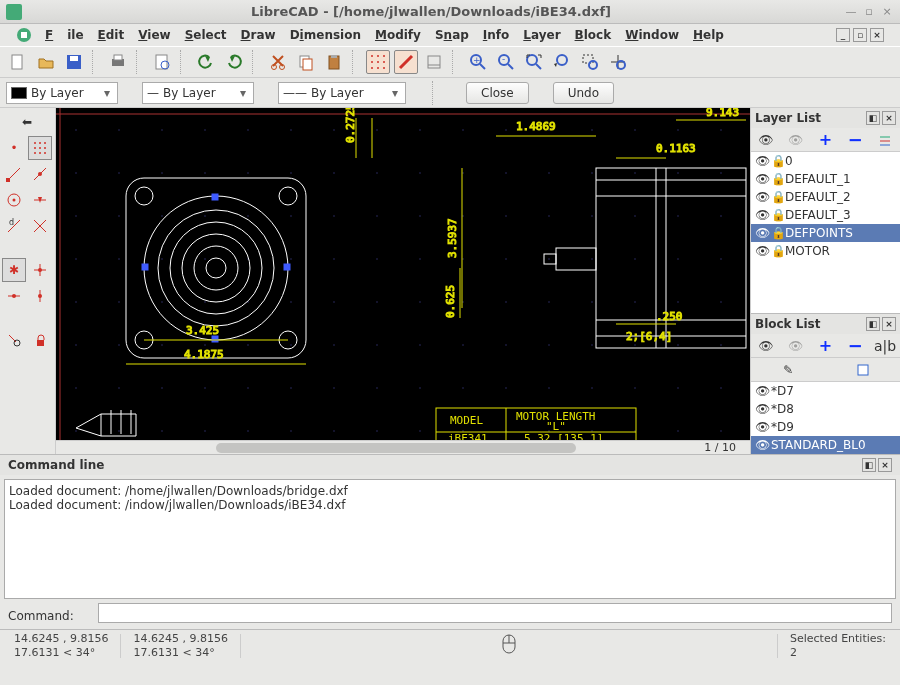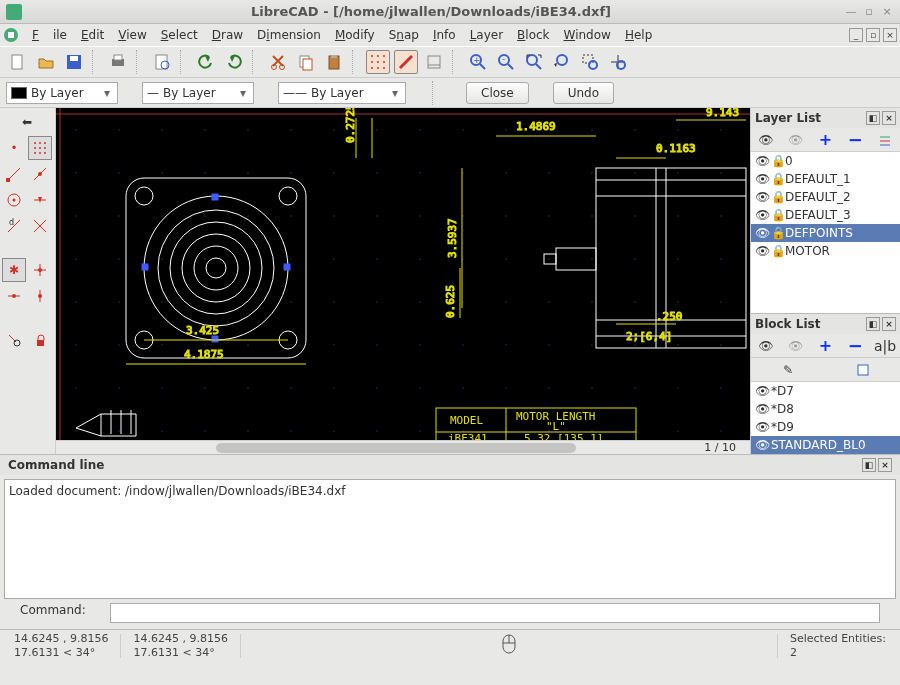--- a/index.html
+++ b/index.html
@@ -8,7 +8,7 @@
 .titlebar .title { flex: 1; text-align: center; font-weight: bold; color: #555; font-size: 13px; }
 .titlebar .winbtn { width: 14px; height: 14px; margin-left: 4px; color: #888; display:flex;align-items:center;justify-content:center;font-size:11px; }
 .titlebar .appicon { width:16px;height:16px;background:#4a7; border-radius:2px; }
-.menubar { height: 22px; display: flex; align-items: center; padding: 0 3px; background:#e8e8e6; }
+.menubar { height: 22px; display: flex; align-items: center; padding: 0 16px; background:#e8e8e6;font-weight:bold; }
 .menubar .logo { width:16px;height:16px;margin-right:6px; }
 .menubar span { padding: 2px 7px; cursor: default; }
 .menubar span u { text-decoration: underline; }

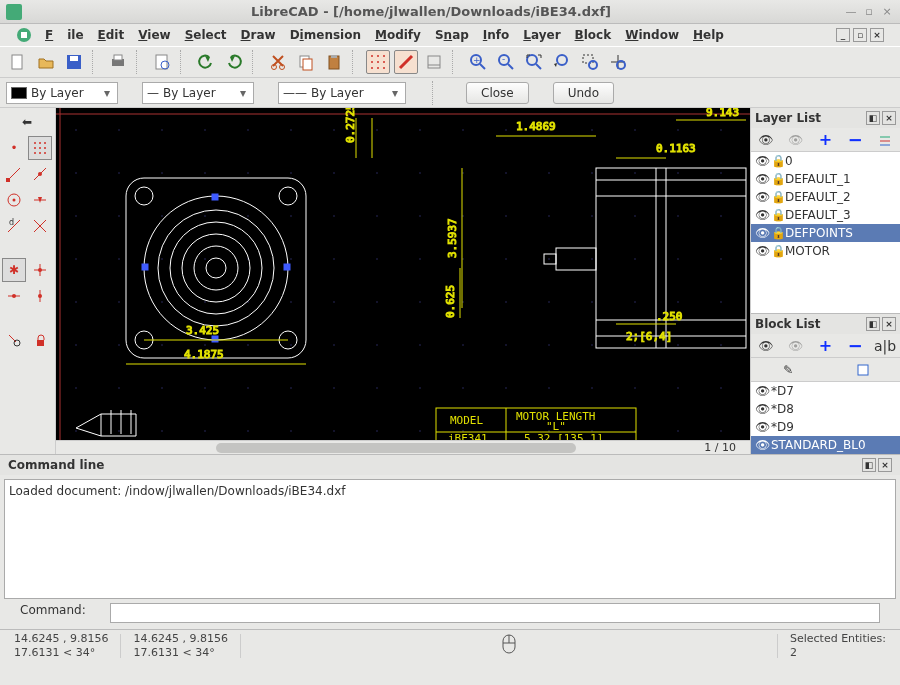--- a/index.html
+++ b/index.html
@@ -701,6 +701,7 @@
     <div class="pbtn">×</div>
   </div>
   <div class="cmd-output" id="cmdout">
+      <div>Loaded document: /home/jlwallen/Downloads/bridge.dxf</div>
       <div>Loaded document: /indow/jlwallen/Downloads/iBE34.dxf</div>
     </div>
   <div class="cmd-input-row">

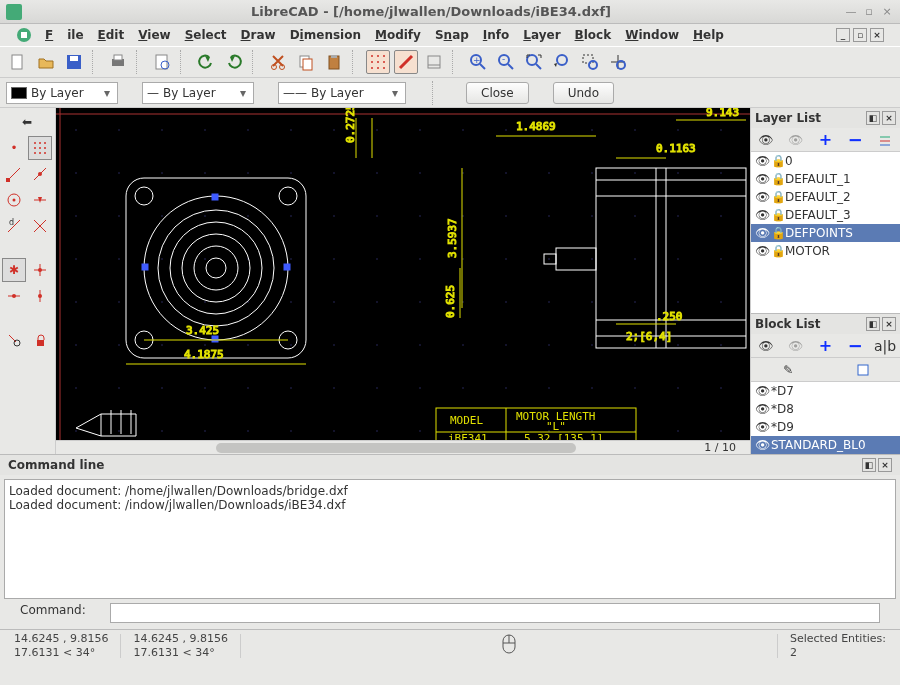--- a/index.html
+++ b/index.html
@@ -49,7 +49,7 @@
 .cmd-title .spacer{flex:1;}
 .cmd-title .pbtn{width:14px;height:14px;border:1px solid #999;margin-left:2px;font-size:9px;display:flex;align-items:center;justify-content:center;}
 .cmd-output { height:120px;background:#fff;border:1px solid #aaa;margin:4px;padding:4px;font-size:12px;overflow:auto; }
-.cmd-input-row { display:flex;align-items:flex-start;padding:0 20px 6px;gap:24px; }
+.cmd-input-row { display:flex;align-items:flex-end;padding:0 8px 6px;gap:24px; }
 .cmd-input-row input { flex:1;height:20px;border:1px solid #aaa;padding:0 4px; }
 .statusbar { height:32px;border-top:1px solid #bbb;display:flex;align-items:center;font-size:11px;color:#444;padding:0 6px; }
 .statusbar .cell { padding: 0 8px; line-height:14px; }

